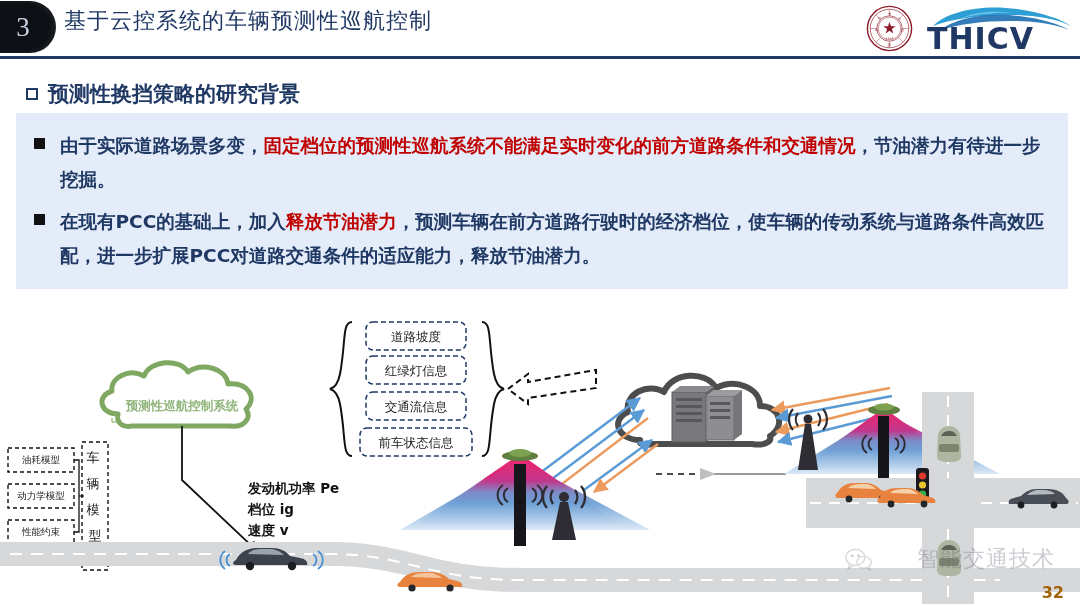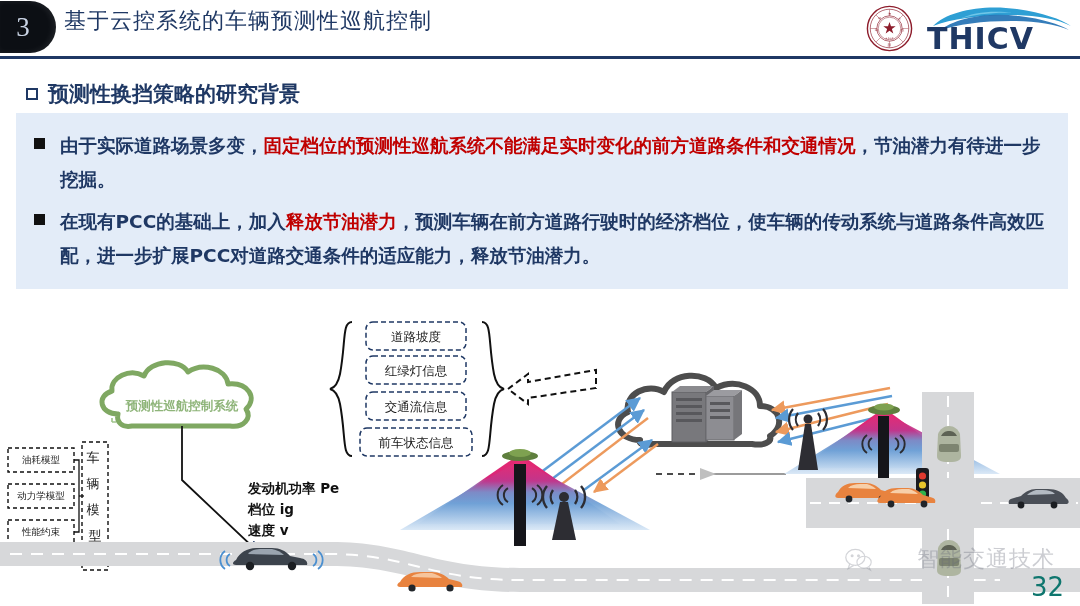--- a/index.html
+++ b/index.html
@@ -114,7 +114,7 @@
   }
   #page-number {
     position:absolute; right:16px; bottom:4px;
-    font-size:26px; font-weight:normal; color:#0f766e;
+    font-size:16px; font-weight:bold; color:#a16207;
     font-family:"DejaVu Sans", sans-serif;
   }
 </style>

